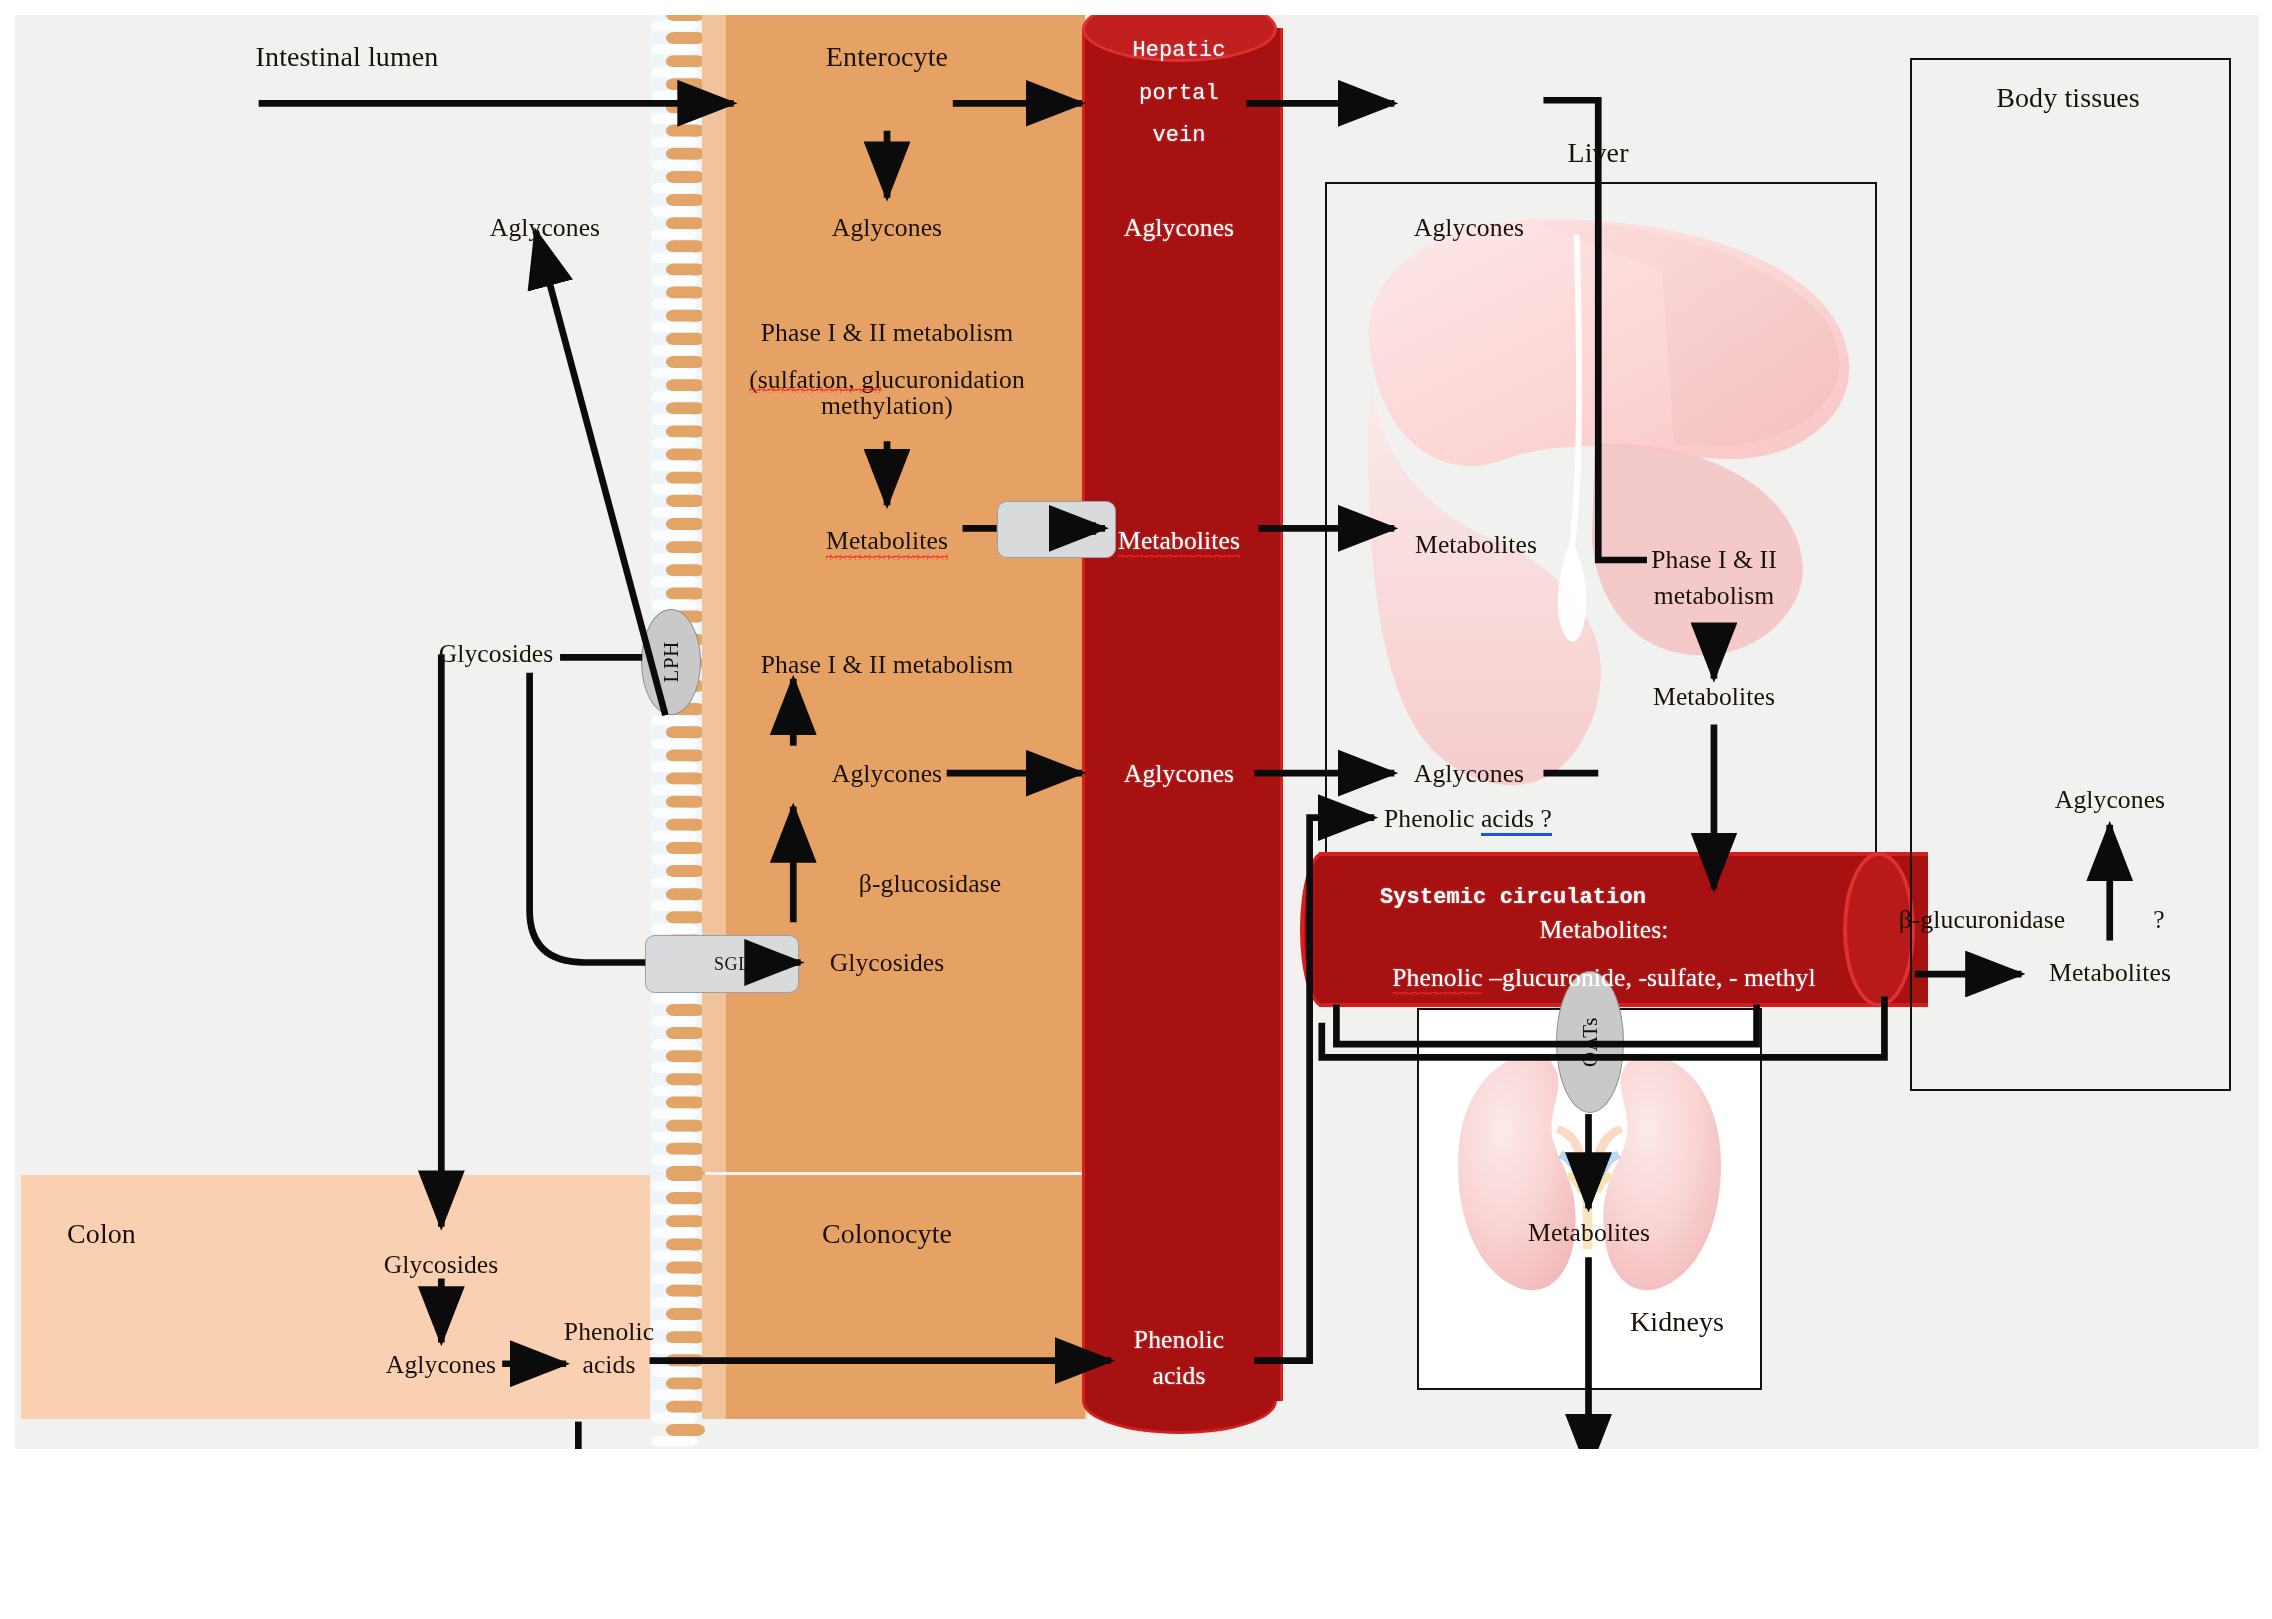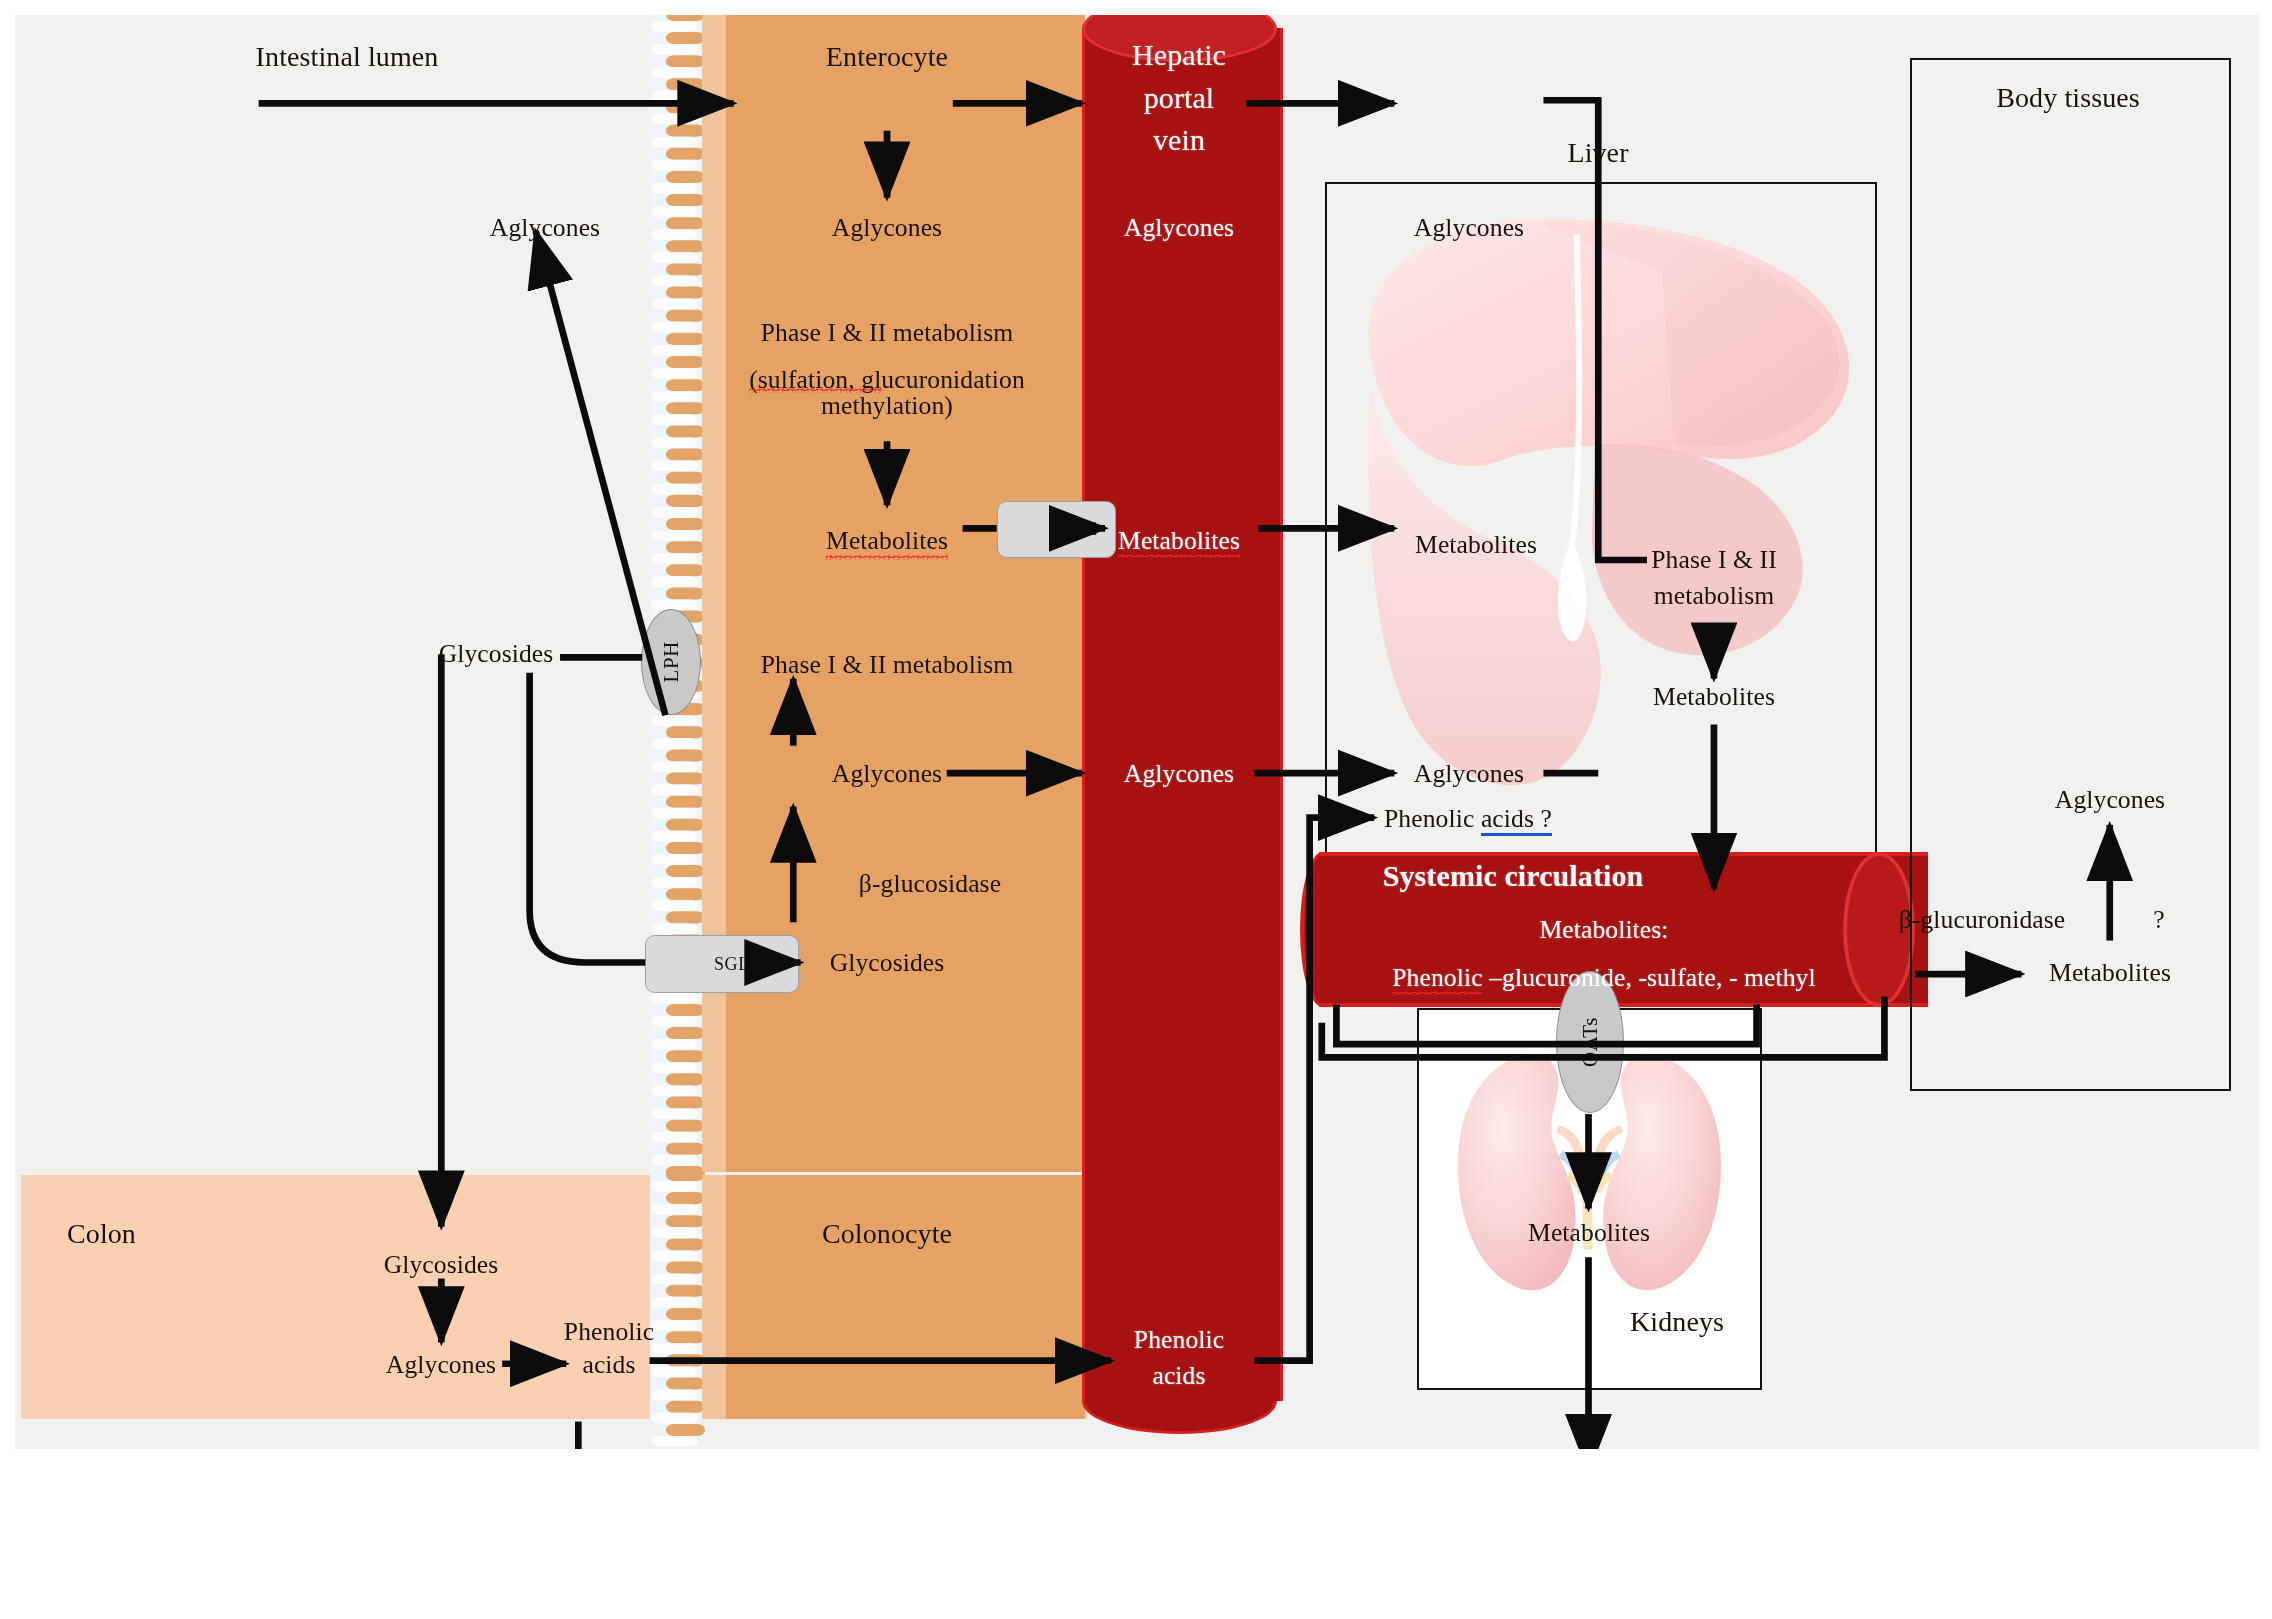--- a/index.html
+++ b/index.html
@@ -17,7 +17,7 @@
   .lbl.w{color:#ffffff;text-shadow:0 0 1.8px rgba(255,255,255,.55);}
   .ctr{text-align:center;transform:translateX(-50%);}
   .hdr{font-size:28px;}
-  .big{font-size:30px;}
+  .big{font-size:22px;font-family:Liberation Mono, monospace;}
 
   
   .sq{position:absolute;height:5.5px;left:0;right:0;bottom:-4.3px;

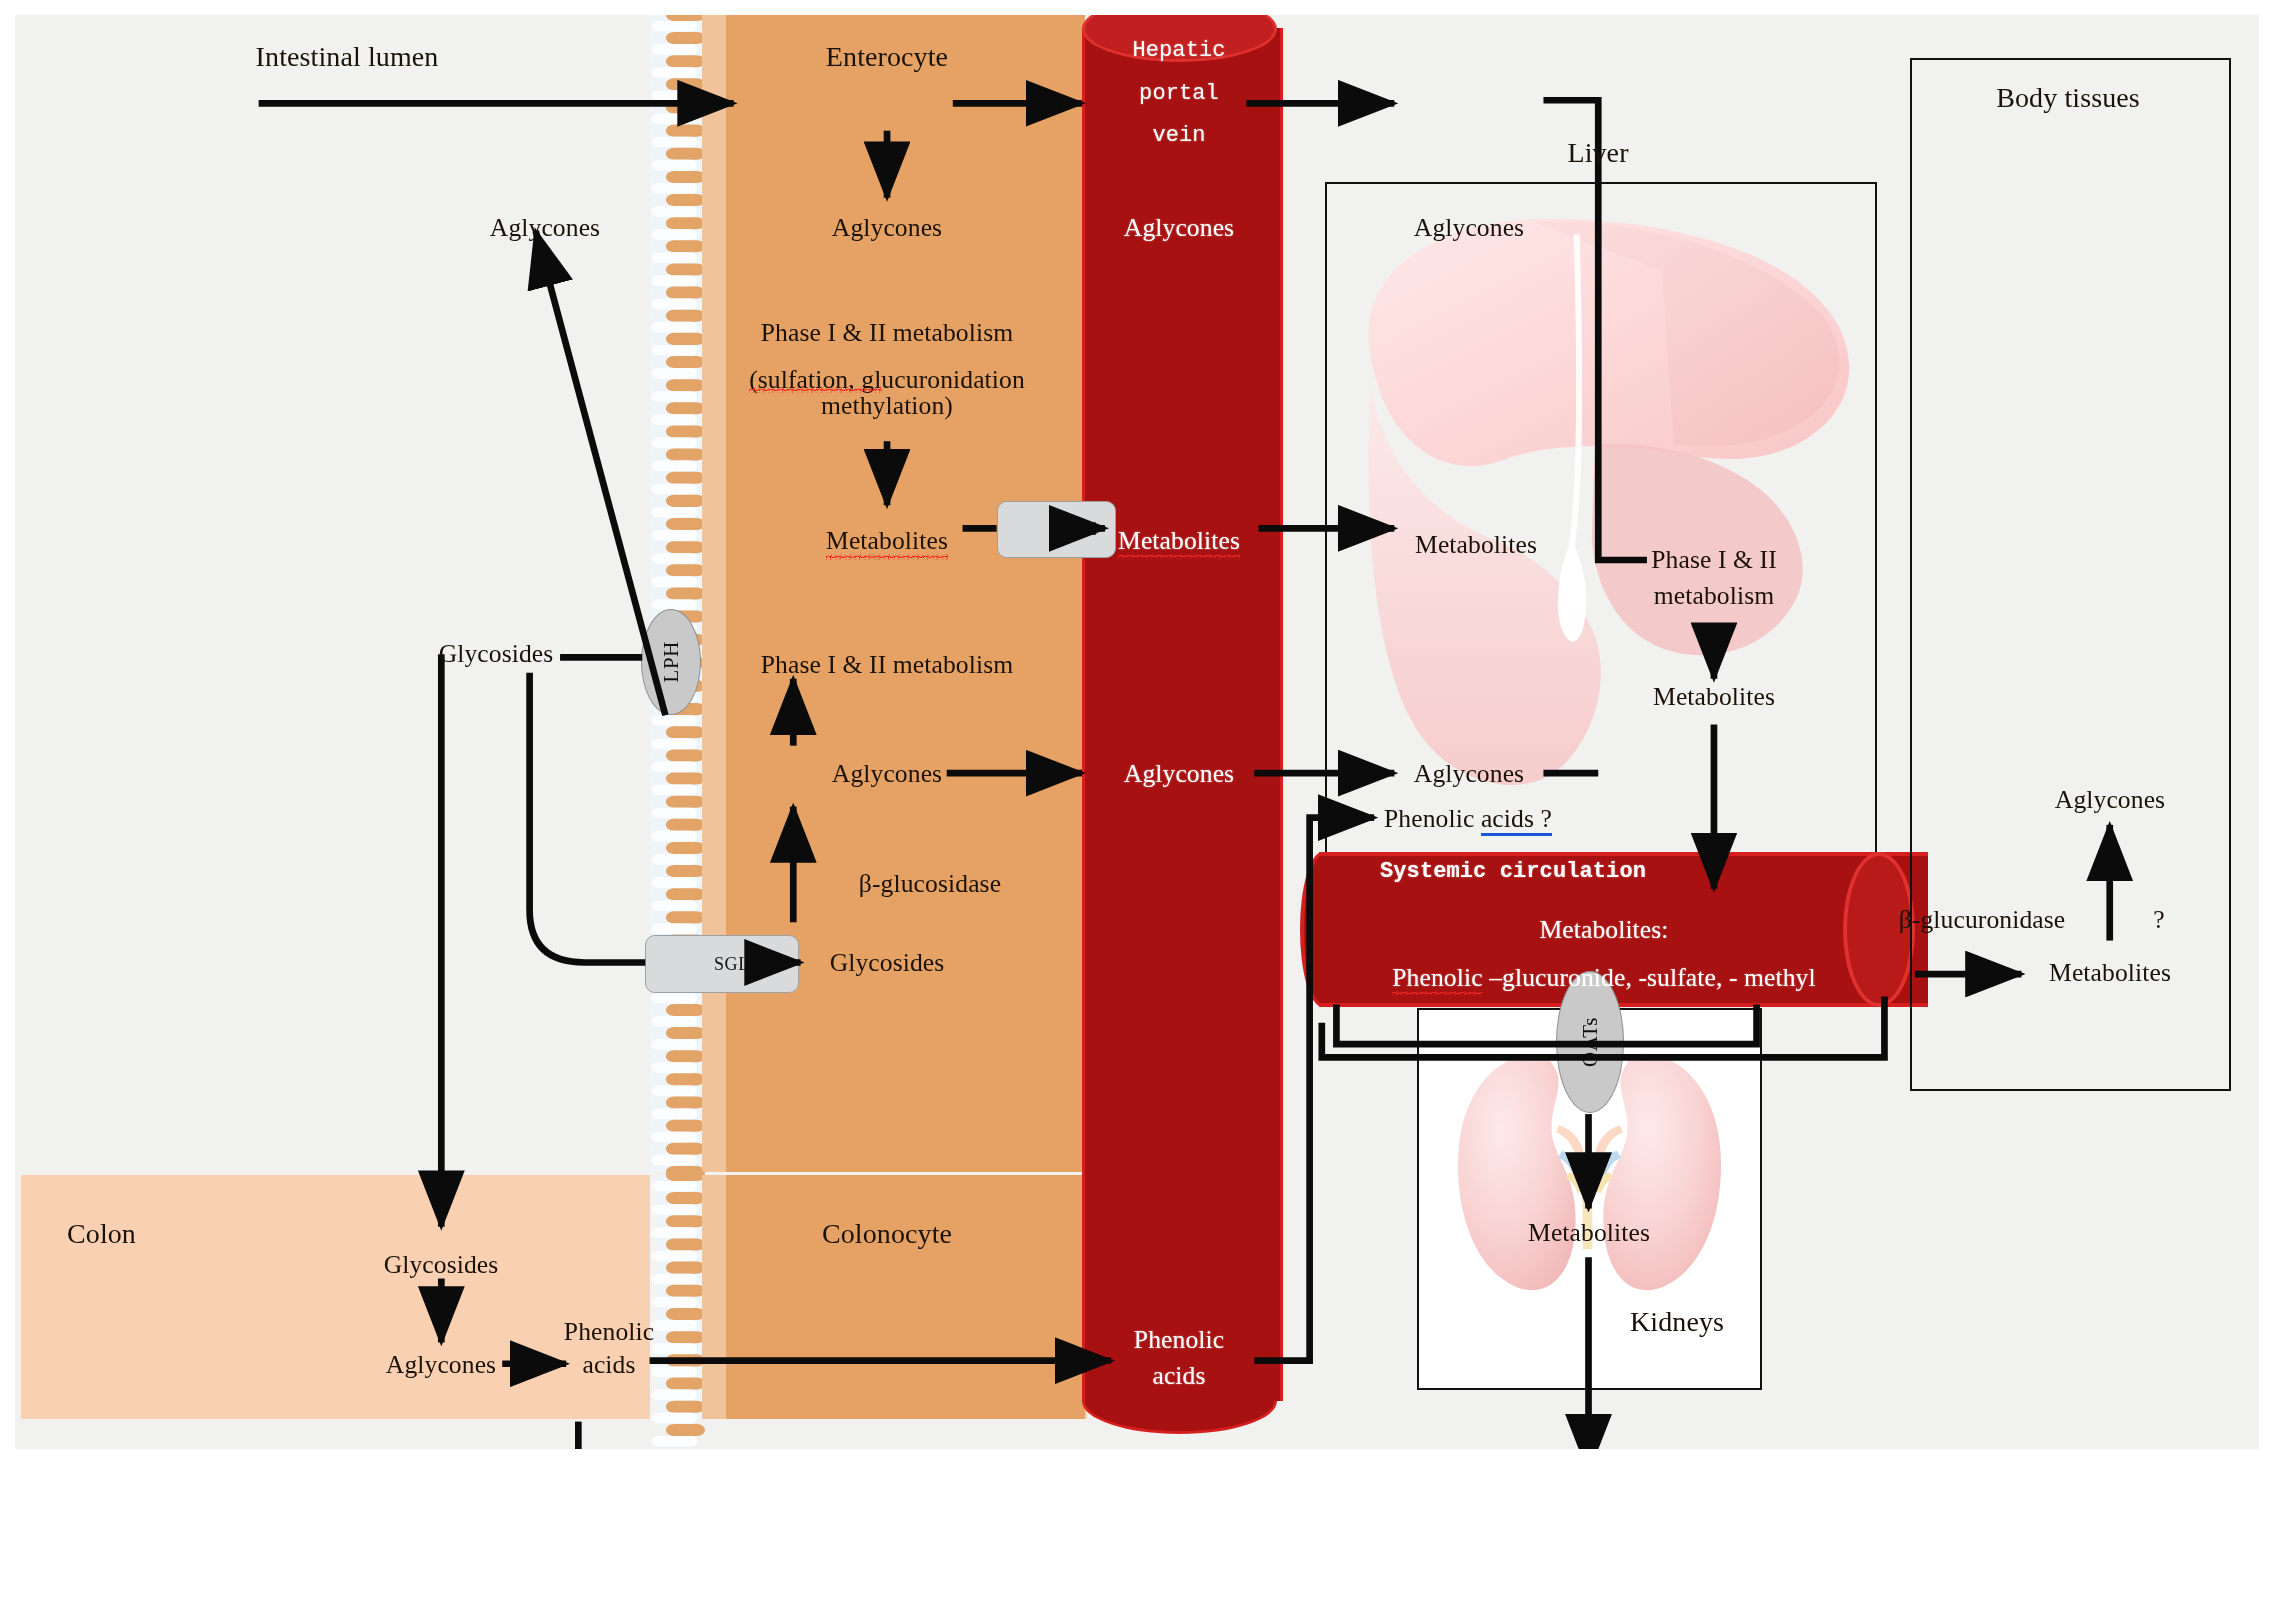--- a/index.html
+++ b/index.html
@@ -458,7 +458,7 @@
   <div class="lbl ctr" style="left:1699px;top:566px;">metabolism</div>
   <div class="lbl ctr" style="left:1699px;top:667px;">Metabolites</div>
 
-  <div class="lbl big w ctr" style="left:1498px;top:844px;font-weight:bold;">Systemic circulation</div>
+  <div class="lbl big w ctr" style="left:1498px;top:870px;font-weight:bold;">Systemic circulation</div>
   <div class="lbl w ctr" style="left:1589px;top:900px;">Metabolites:</div>
   <div class="lbl w ctr" style="left:1589px;top:938px;"><span class="spw"><span>Phenolic</span><span class="sqw"></span></span><span> –glucuronide, -sulfate, - methyl</span></div>
 

